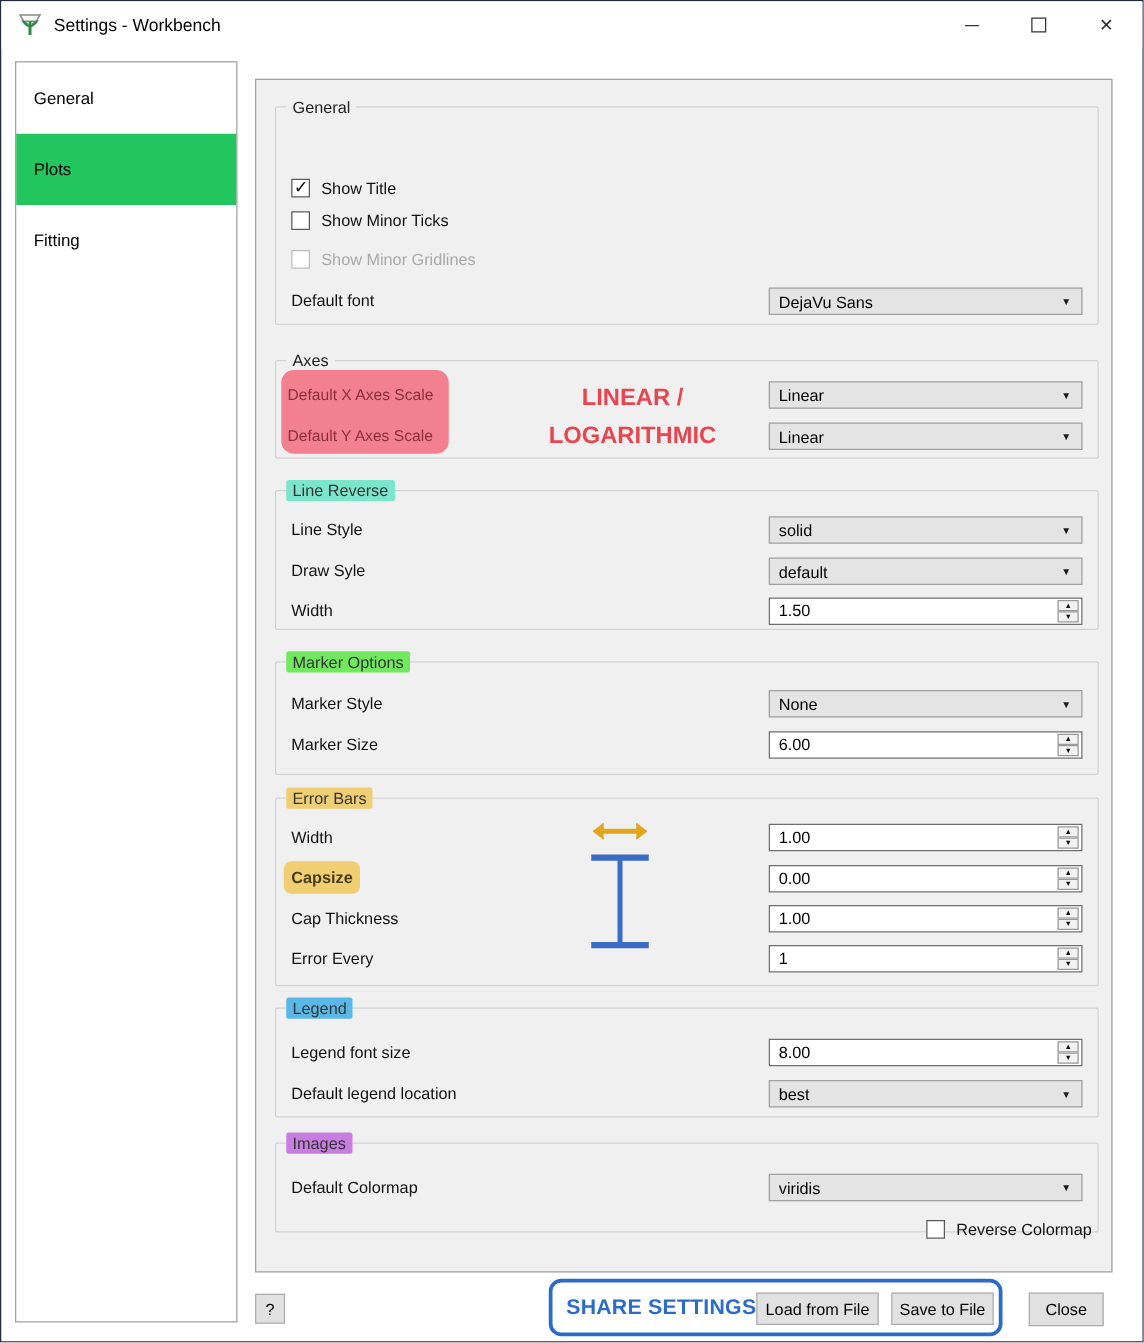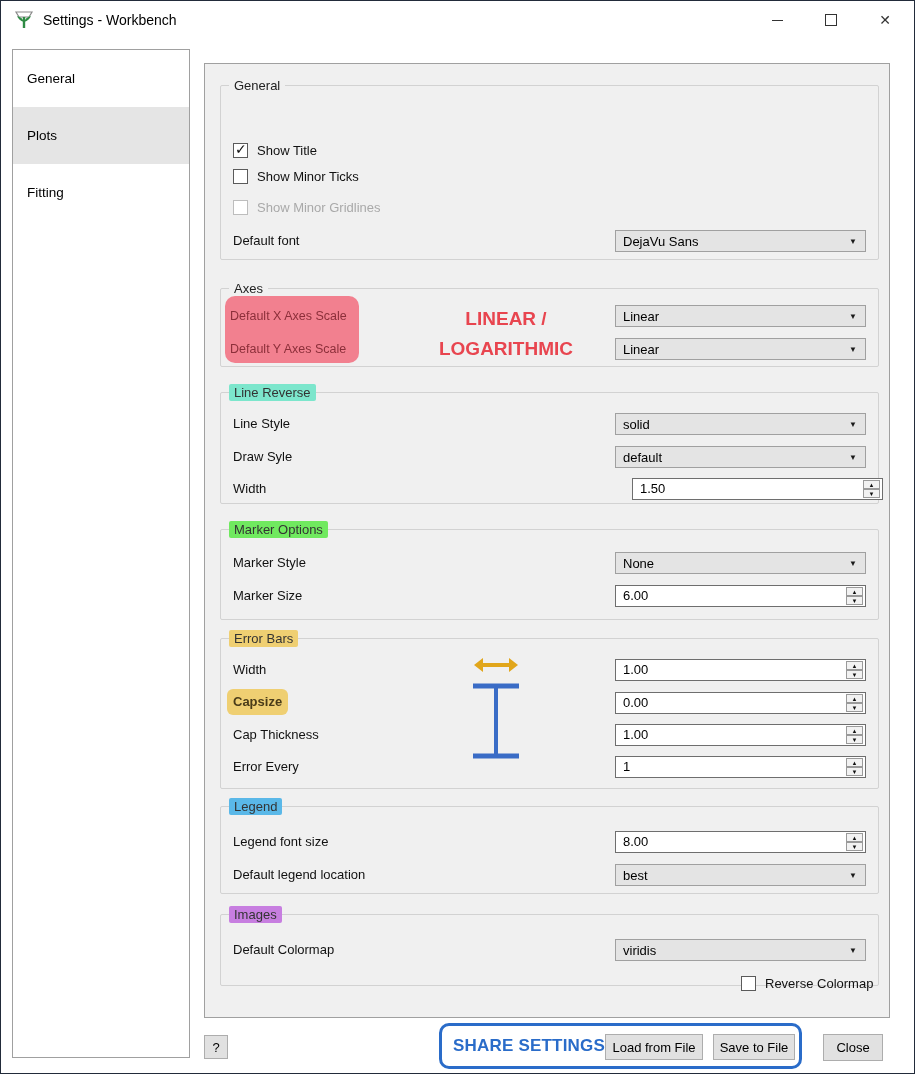--- a/index.html
+++ b/index.html
@@ -21,7 +21,7 @@
   
   .sidebar{position:absolute;left:11px;top:48px;width:178px;height:1009px;background:#fff;border:1px solid #a0a0a0;box-sizing:border-box;}
   .side-item{height:57px;display:flex;align-items:center;padding-left:14px;font-size:13.5px;color:#000;}
-  .side-item.selected{background:#e5e5e5;}
+  .side-item.selected{background:#22c55e;}
   
   .frame{position:absolute;left:203px;top:62px;width:686px;height:955px;background:#f0f0f0;border:1px solid #a0a0a0;box-sizing:border-box;}
   .group{position:absolute;left:15px;width:659px;border:1px solid #d2d2d2;border-radius:2px;box-sizing:border-box;}

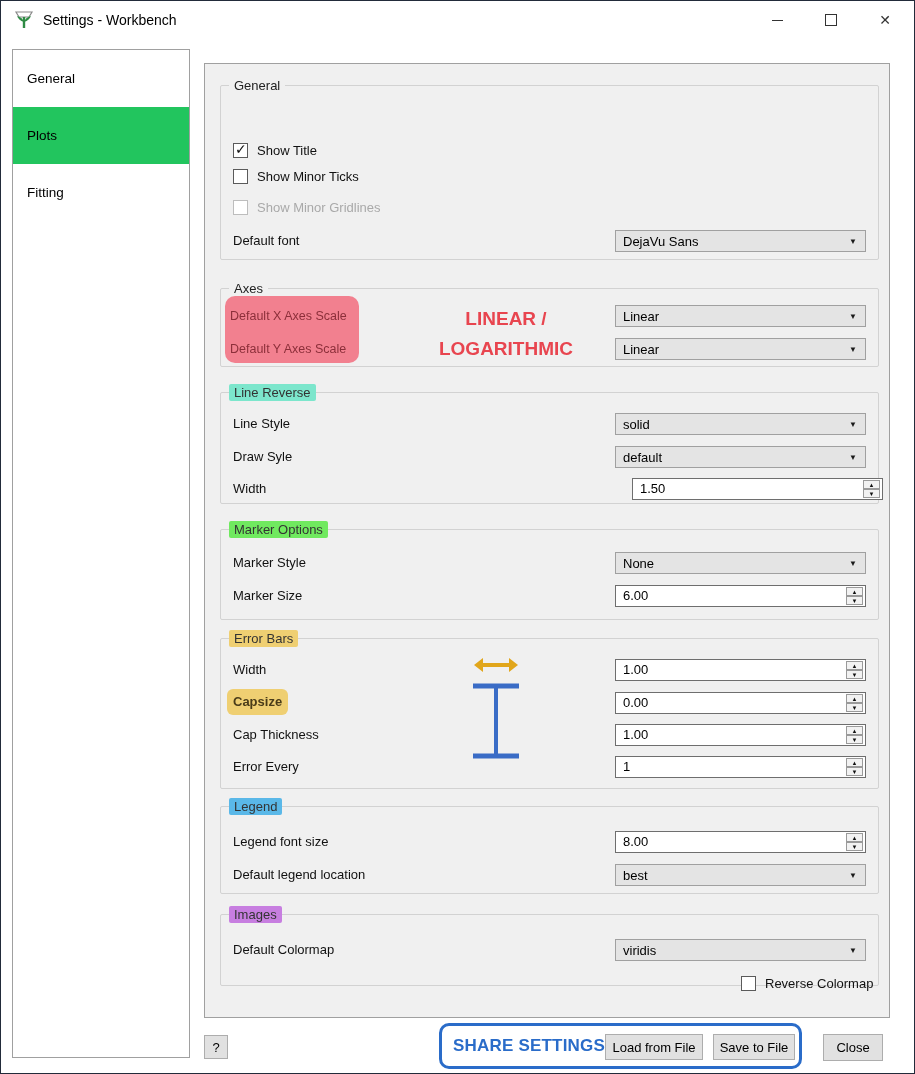--- a/index.html
+++ b/index.html
@@ -155,7 +155,7 @@
         <span class="combo-arrow">▼</span>
       </div>
       <div class="row-label" style="top:85px;">Width</div>
-      <div class="spin" style="top:85px;margin-left:17px;">
+      <div class="spin" style="top:85px;">
         <span class="spin-text">1.50</span>
         <span class="spin-btns">
             <span class="spin-btn">▲</span>

